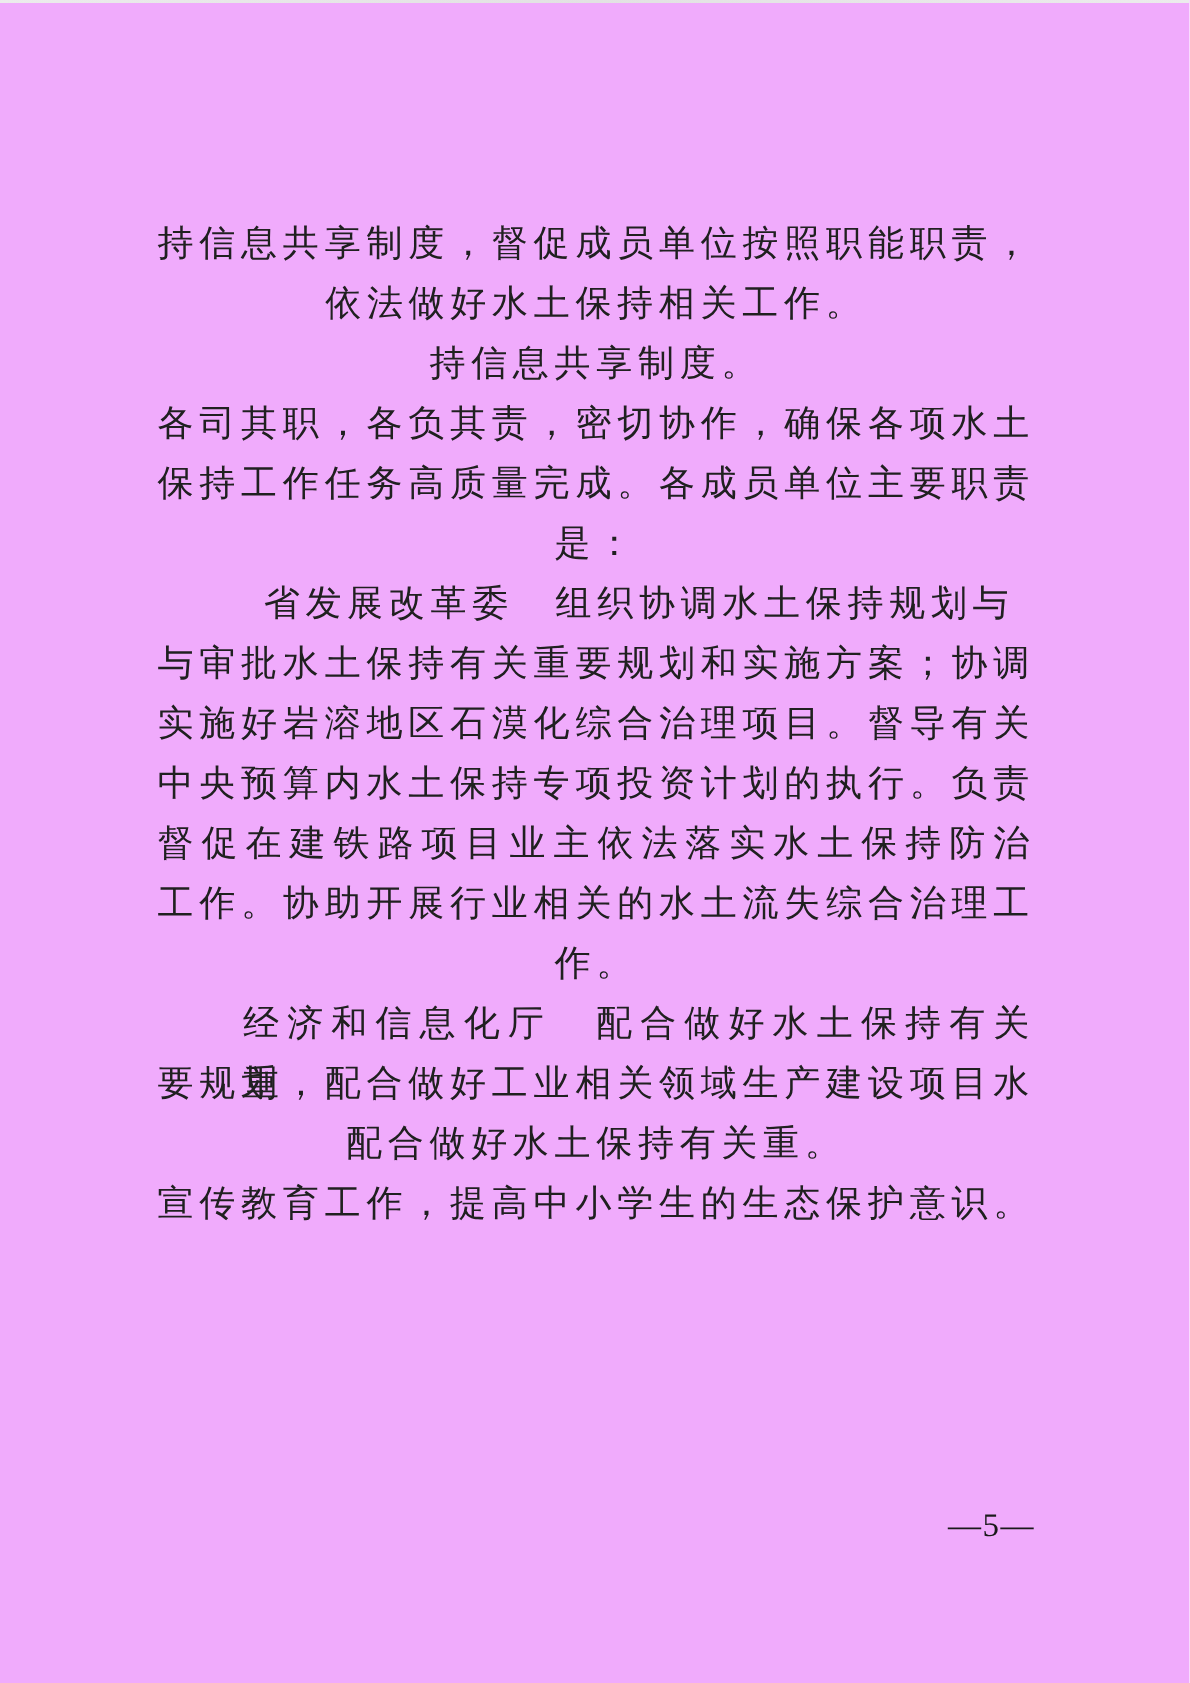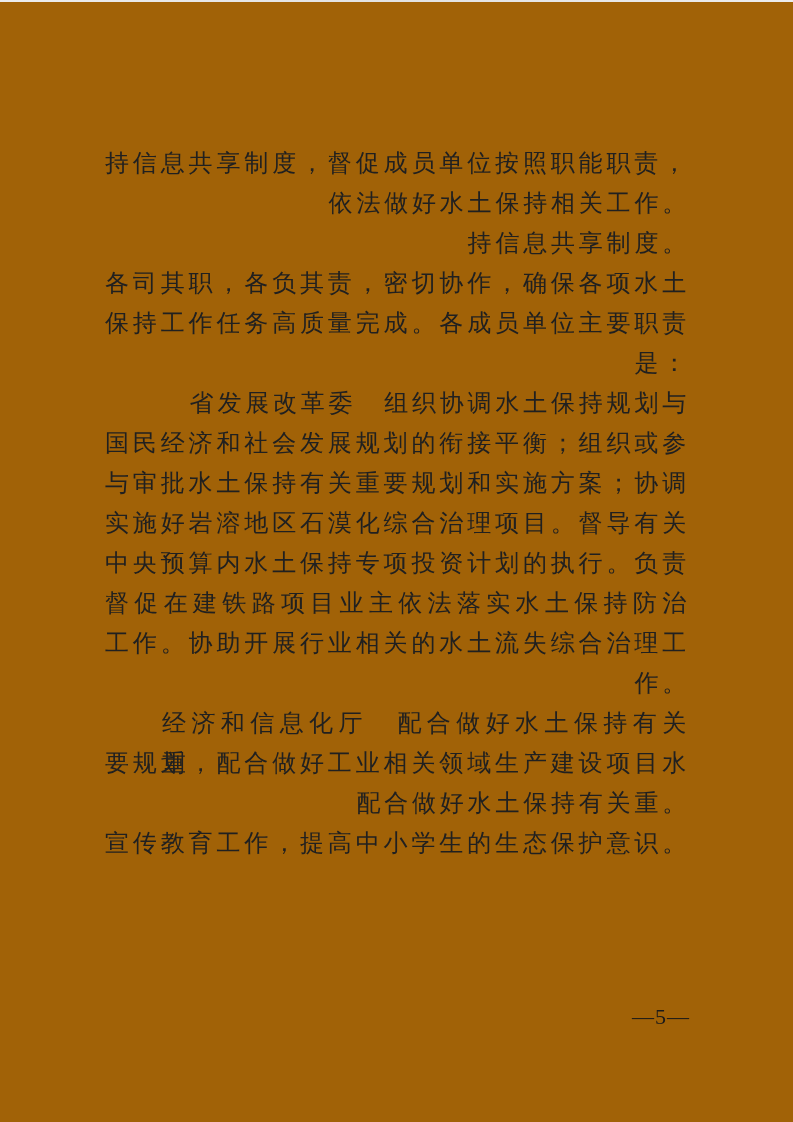--- a/index.html
+++ b/index.html
@@ -11,7 +11,7 @@
     position: relative;
     width: 793px;
     height: 1122px;
-    background: #a16207;
+    background: #f0abfc;
     overflow: hidden;
     font-family: "Liberation Serif", "DejaVu Serif", serif;
     color: #202020;

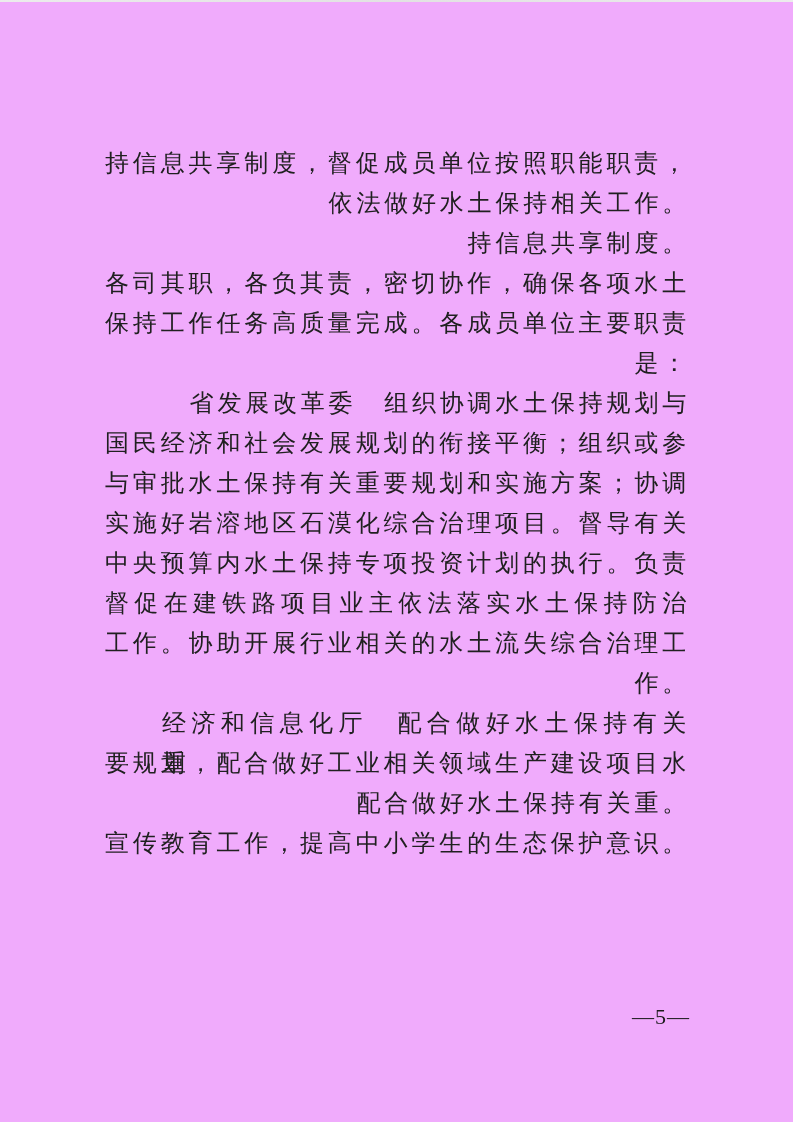--- a/index.html
+++ b/index.html
@@ -41,7 +41,7 @@
     letter-spacing: 3.8px;
     white-space: pre;
     color: #202020;
-    text-align: right;
+    text-align: center;
   }
   .line.full {
     white-space: normal;

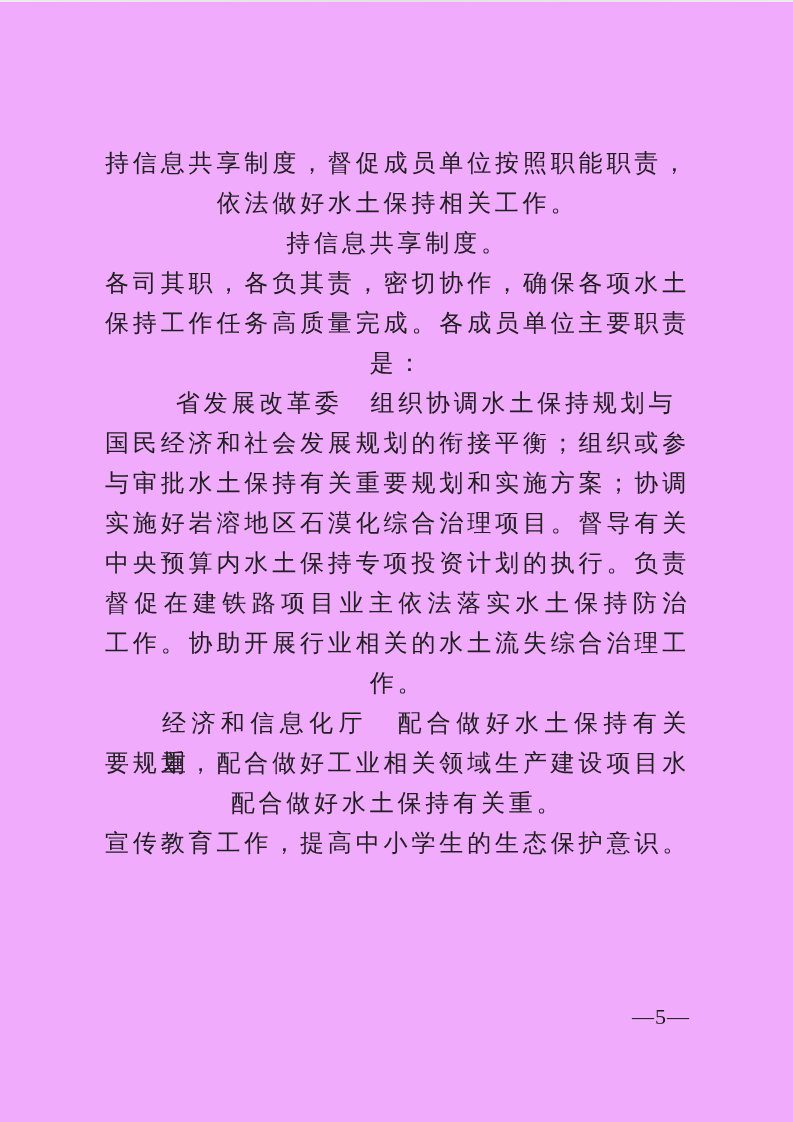--- a/index.html
+++ b/index.html
@@ -88,7 +88,6 @@
 
     <div class="para">
       <div class="line indent">省发展改革委　组织协调水土保持规划与</div>
-      <div class="line full">国民经济和社会发展规划的衔接平衡；组织或参</div>
       <div class="line full">与审批水土保持有关重要规划和实施方案；协调</div>
       <div class="line full">实施好岩溶地区石漠化综合治理项目。督导有关</div>
       <div class="line full">中央预算内水土保持专项投资计划的执行。负责</div>

